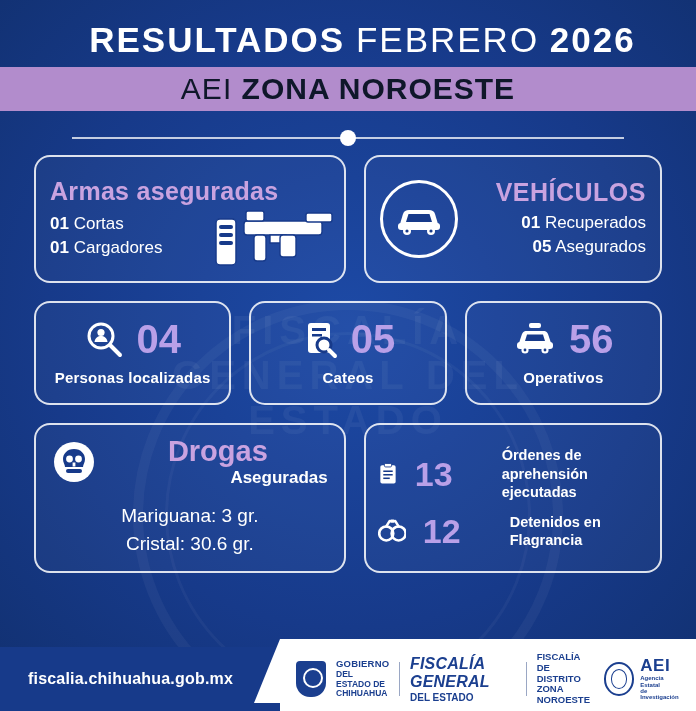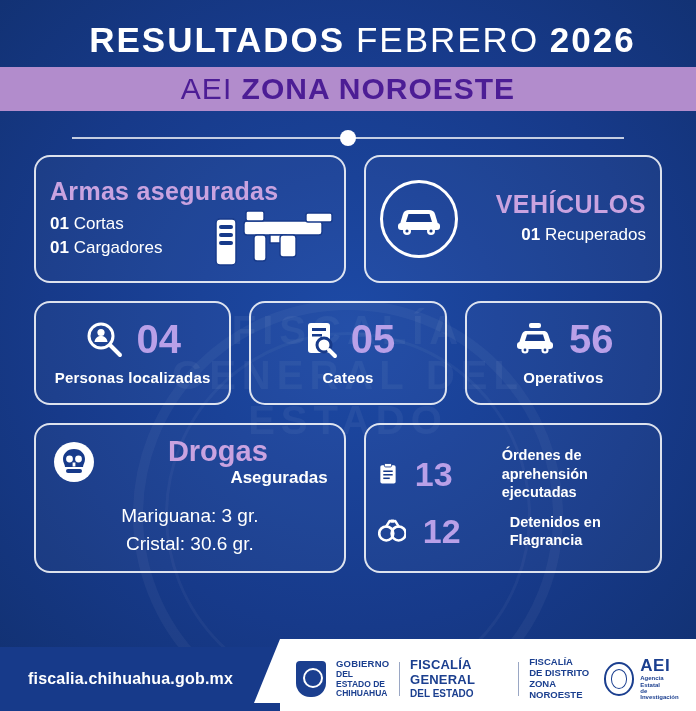--- a/index.html
+++ b/index.html
@@ -75,7 +75,7 @@
     width: 100%;
   }
   .h-band-text {
-    color: #4c1d95;
+    color: #0f172a;
     font-size: 30px;
     letter-spacing: 1px;
     white-space: nowrap;

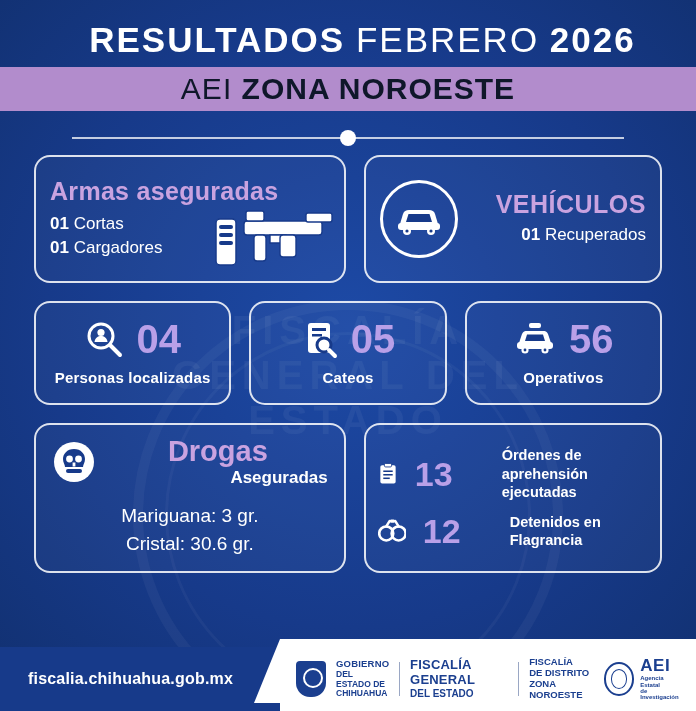--- a/index.html
+++ b/index.html
@@ -389,6 +389,10 @@
             <b>01</b>
             <span>Recuperados</span>
           </div>
+          <div class="veh-line">
+            <b>05</b>
+            <span>Asegurados</span>
+          </div>
         </div>
       </div>
     </div>

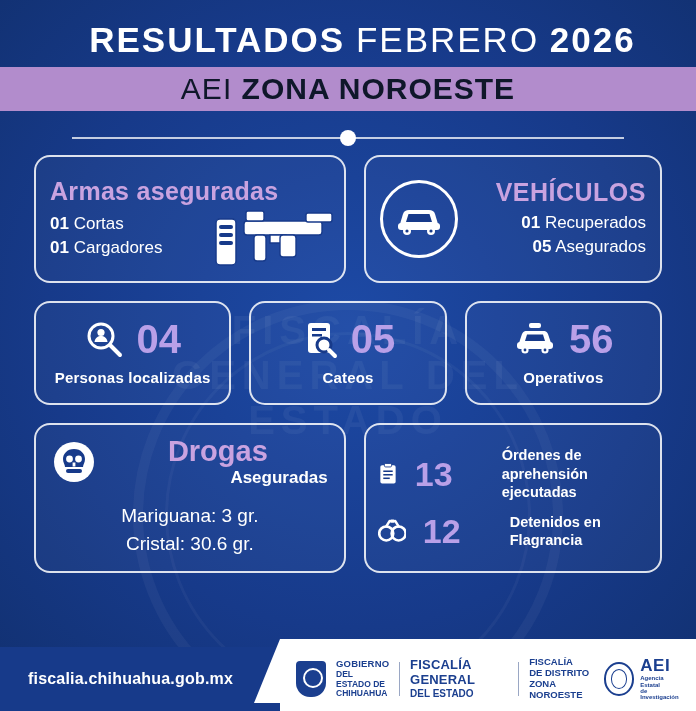--- a/index.html
+++ b/index.html
@@ -291,7 +291,7 @@
   .f-txt .l2 { font-size: 8.5px; font-weight: bold; }
   .f-sep { width: 1px; height: 34px; background: #9aa7c4; }
   .f-fge { color: #1b3f8f; line-height: 1.15; }
-  .f-fge .g1 { font-size: 13px; font-weight: bold; letter-spacing: .2px; }
+  .f-fge .g1 { font-size: 16px; font-weight: bold; letter-spacing: .2px; font-style: italic; }
   .f-fge .g2 { font-size: 10px; font-weight: bold; }
   .f-fd { color: #1b3f8f; line-height: 1.15; }
   .f-fd div { font-size: 9.5px; font-weight: bold; }

